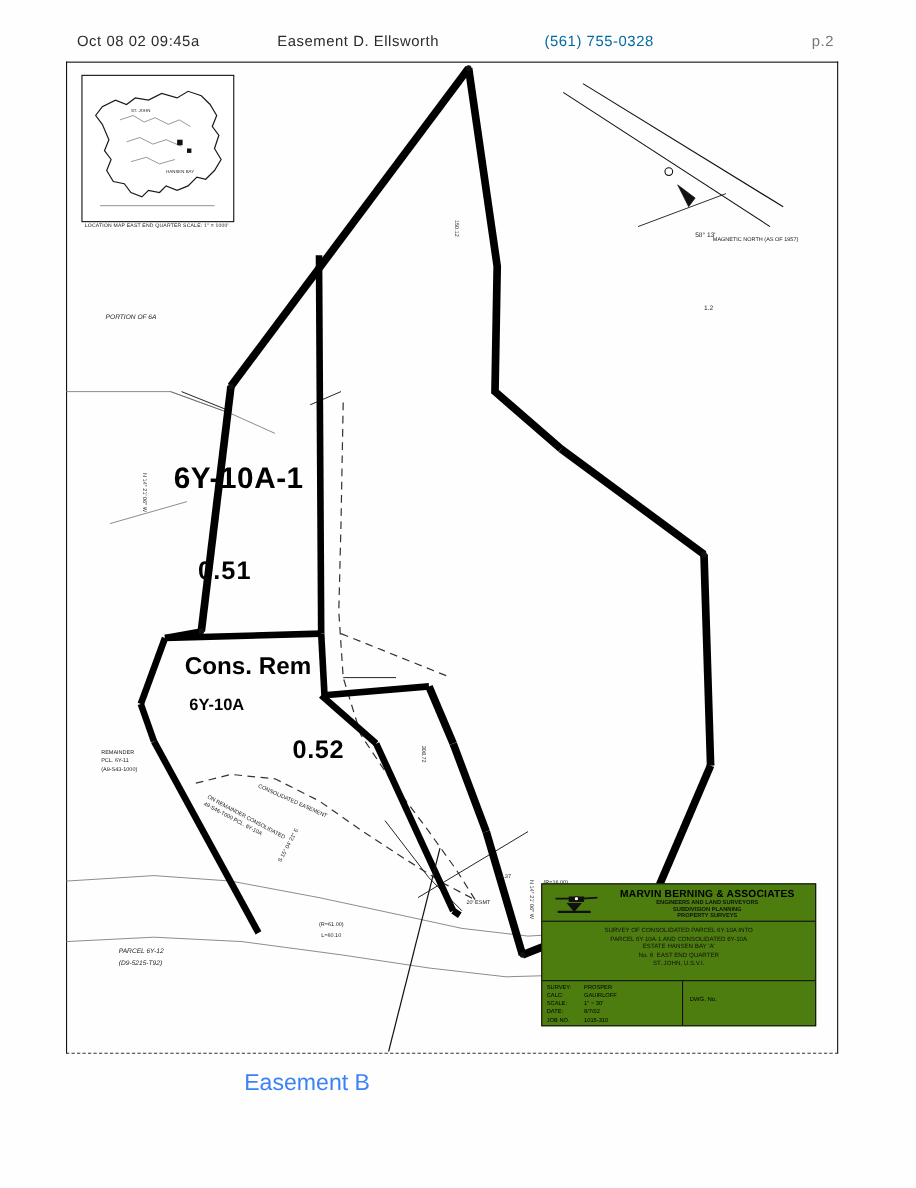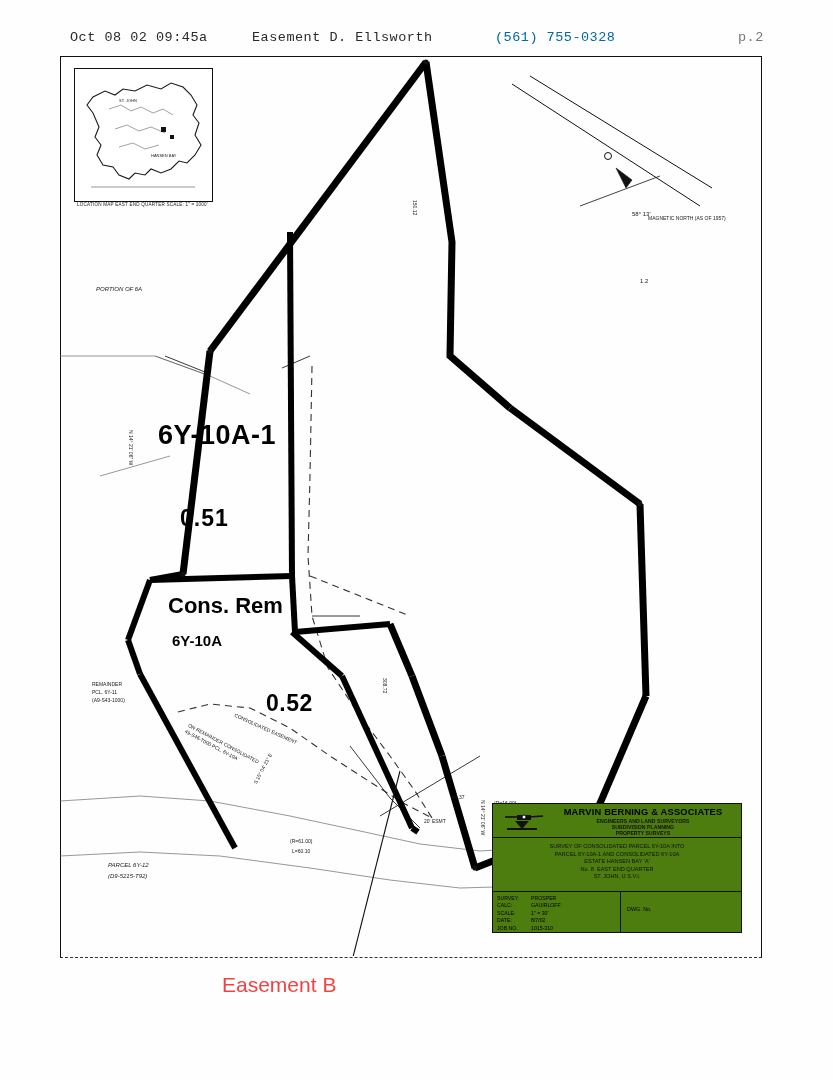--- a/index.html
+++ b/index.html
@@ -28,7 +28,7 @@
     left: 60px;
     width: 740px;
     height: 20px;
-    font-family: Liberation Mono, monospace;
+    font-family: Liberation Sans, sans-serif;
     font-size: 13.5px;
     color: #2a2a2a;
     letter-spacing: 0.5px;

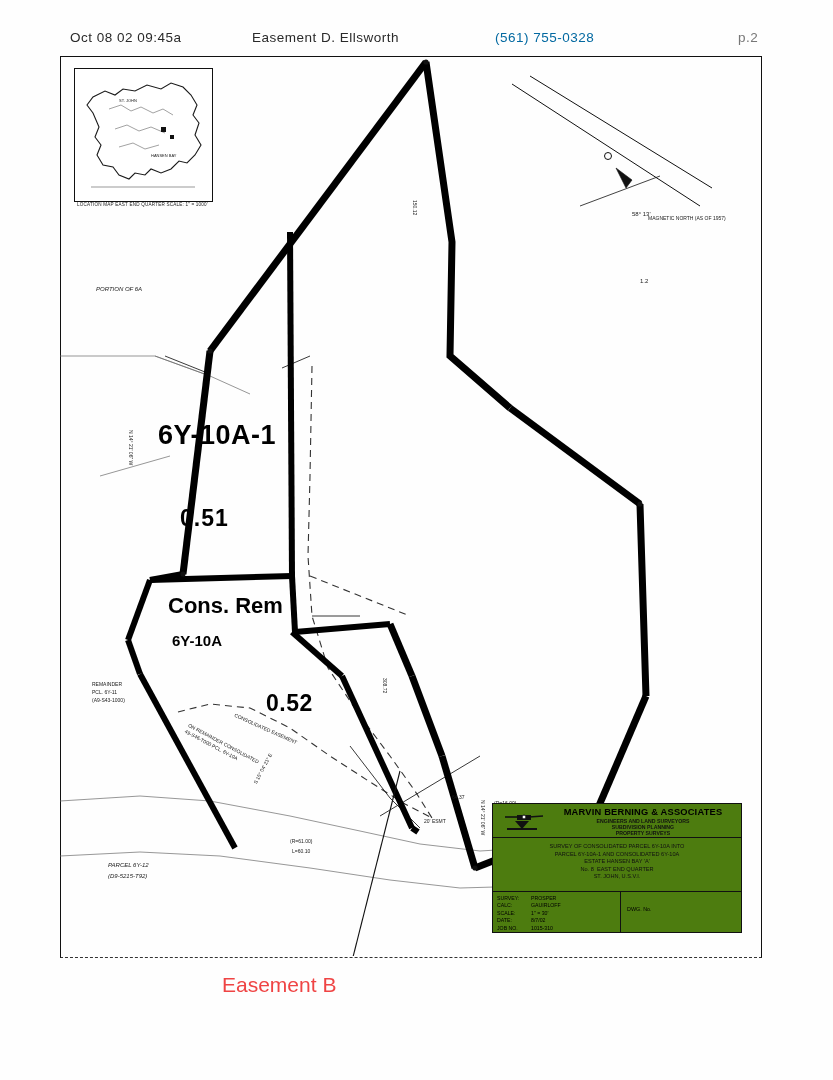--- a/index.html
+++ b/index.html
@@ -91,7 +91,7 @@
   .lbl-051     { left: 180px; top: 505px; font-size: 23px; letter-spacing: 1px; }
   .lbl-consrem { left: 168px; top: 593px; font-size: 22px; }
   .lbl-6y10a   { left: 172px; top: 632px; font-size: 15px; }
-  .lbl-052     { left: 266px; top: 668px; font-size: 23px; letter-spacing: .5px; margin-top: 22px; }
+  .lbl-052     { left: 266px; top: 668px; font-size: 23px; letter-spacing: .5px; }
   .lbl-easementb { left: 222px; top: 973px; font-size: 21px; font-weight: normal; color: #ef4444; }
 
   

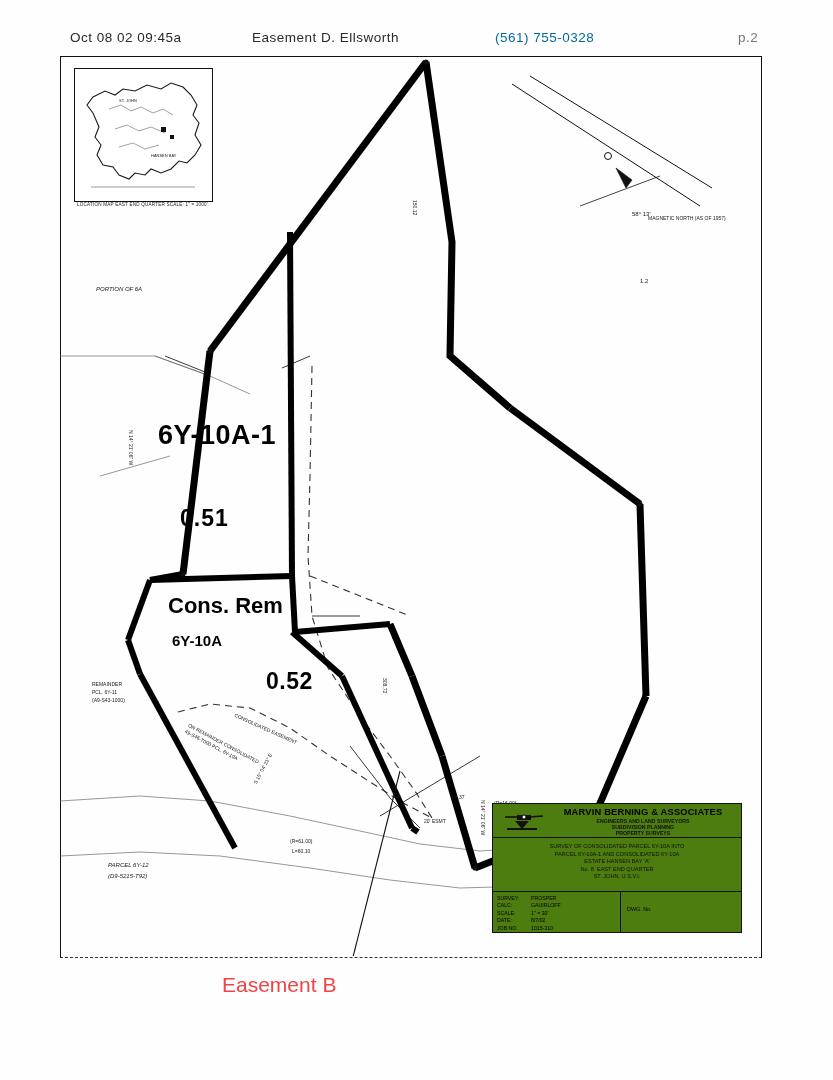--- a/index.html
+++ b/index.html
@@ -92,7 +92,7 @@
   .lbl-consrem { left: 168px; top: 593px; font-size: 22px; }
   .lbl-6y10a   { left: 172px; top: 632px; font-size: 15px; }
   .lbl-052     { left: 266px; top: 668px; font-size: 23px; letter-spacing: .5px; }
-  .lbl-easementb { left: 222px; top: 973px; font-size: 21px; font-weight: normal; color: #ef4444; }
+  .lbl-easementb { left: 222px; top: 973px; font-size: 21px; font-weight: normal; color: #3b82f6; }
 
   
   .note {

